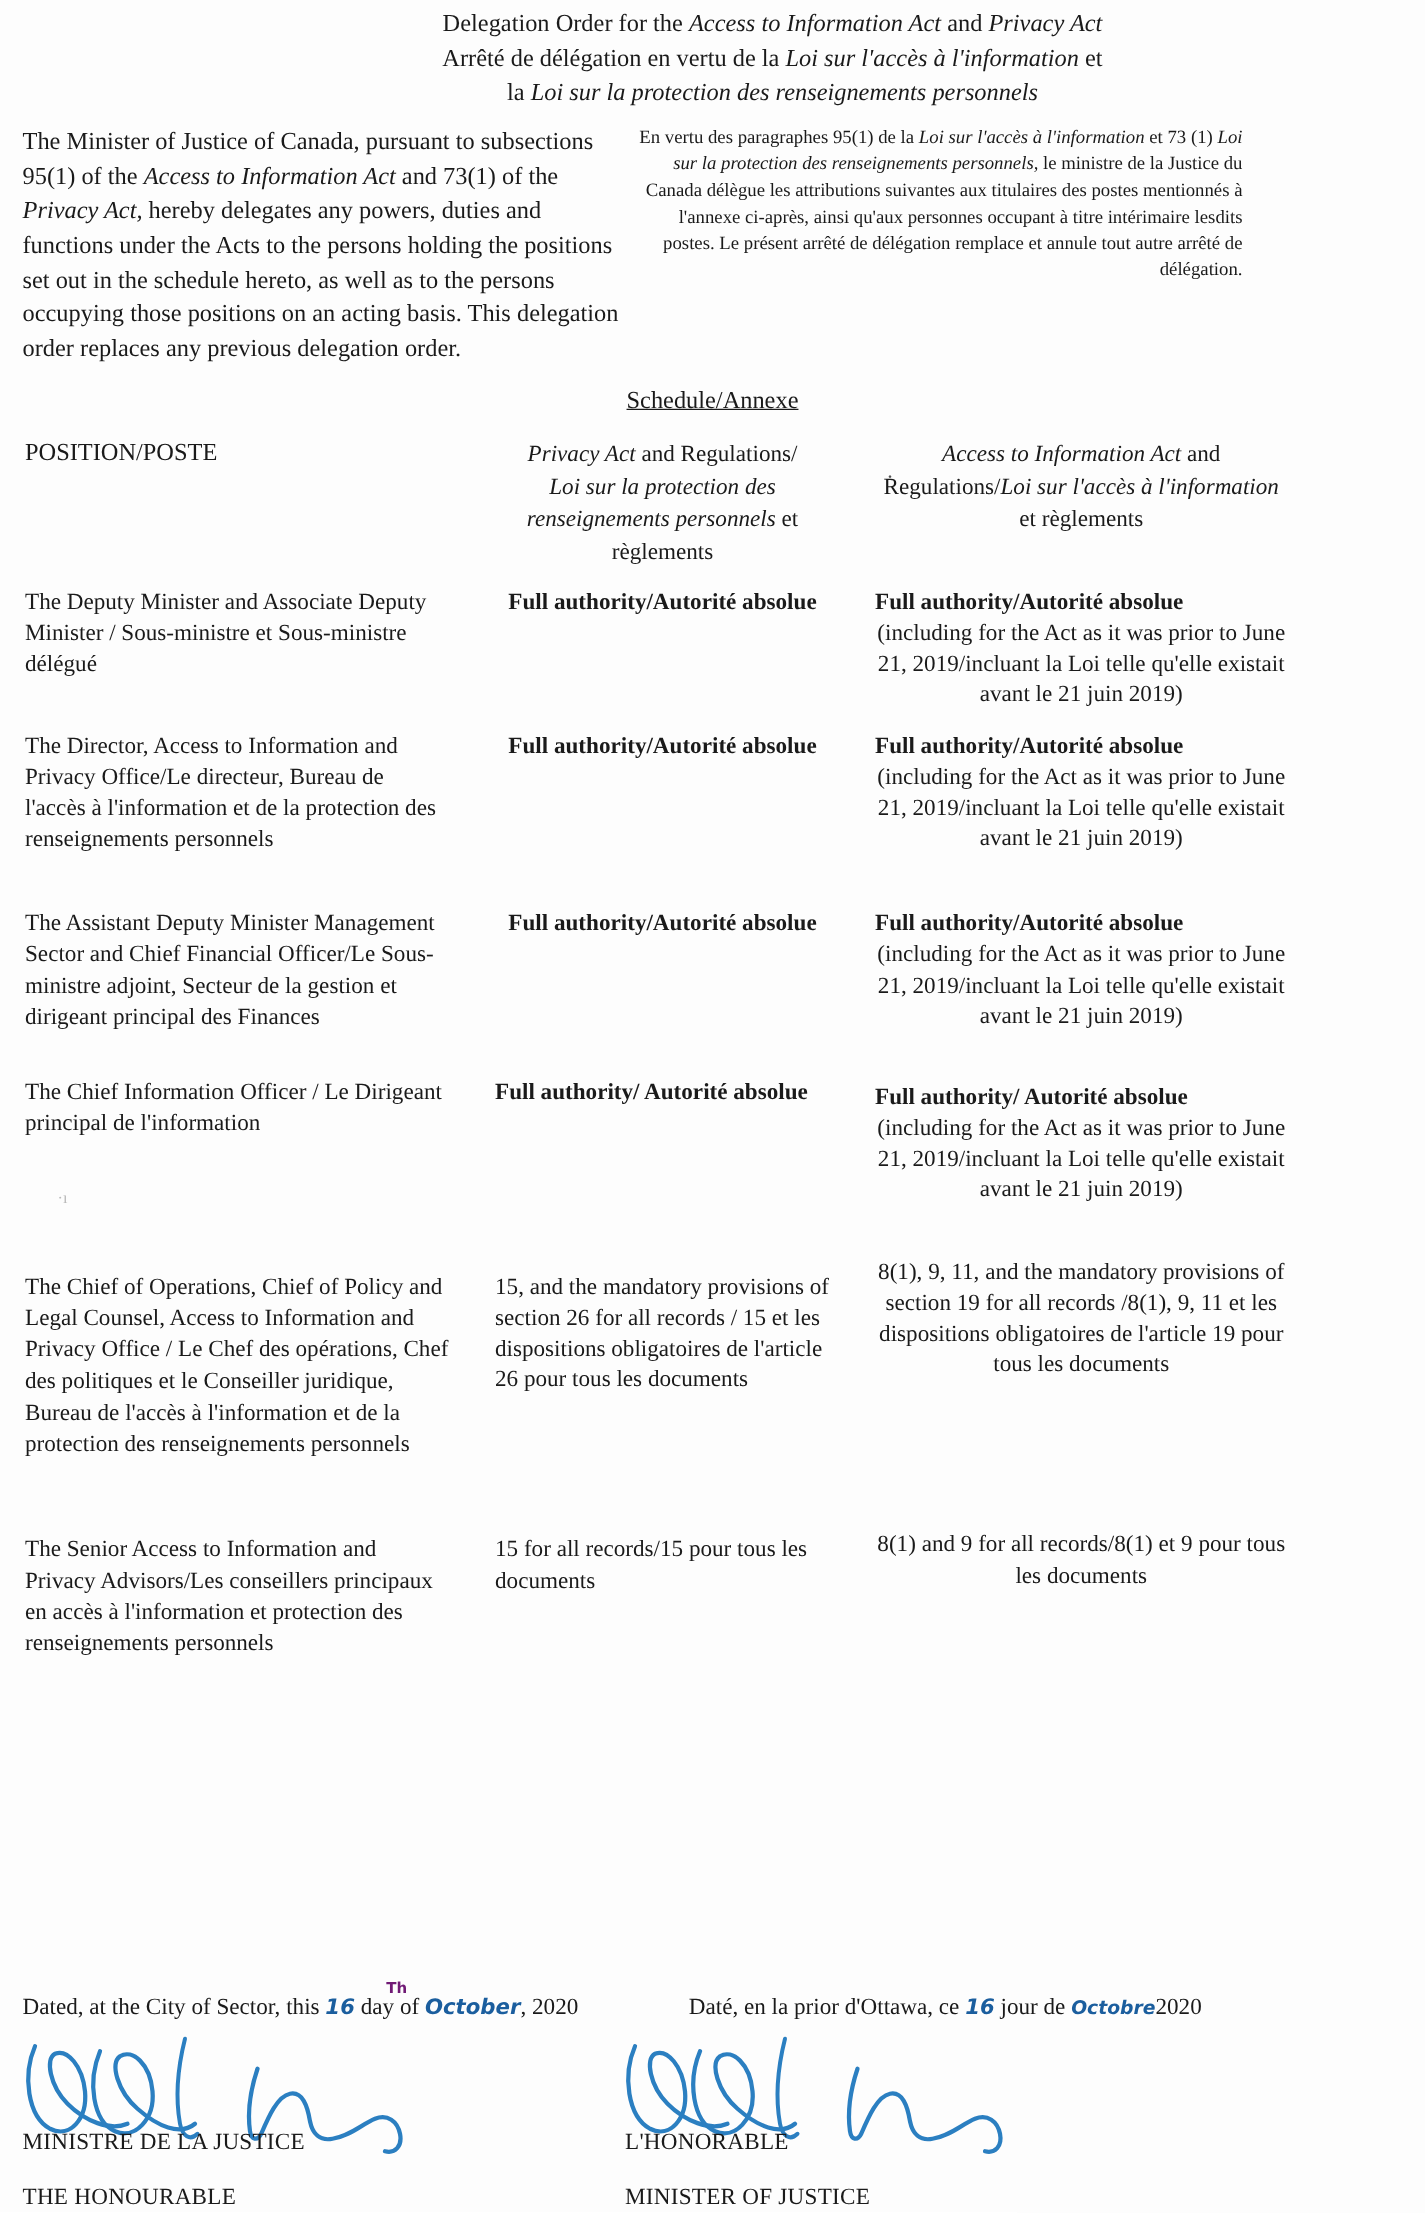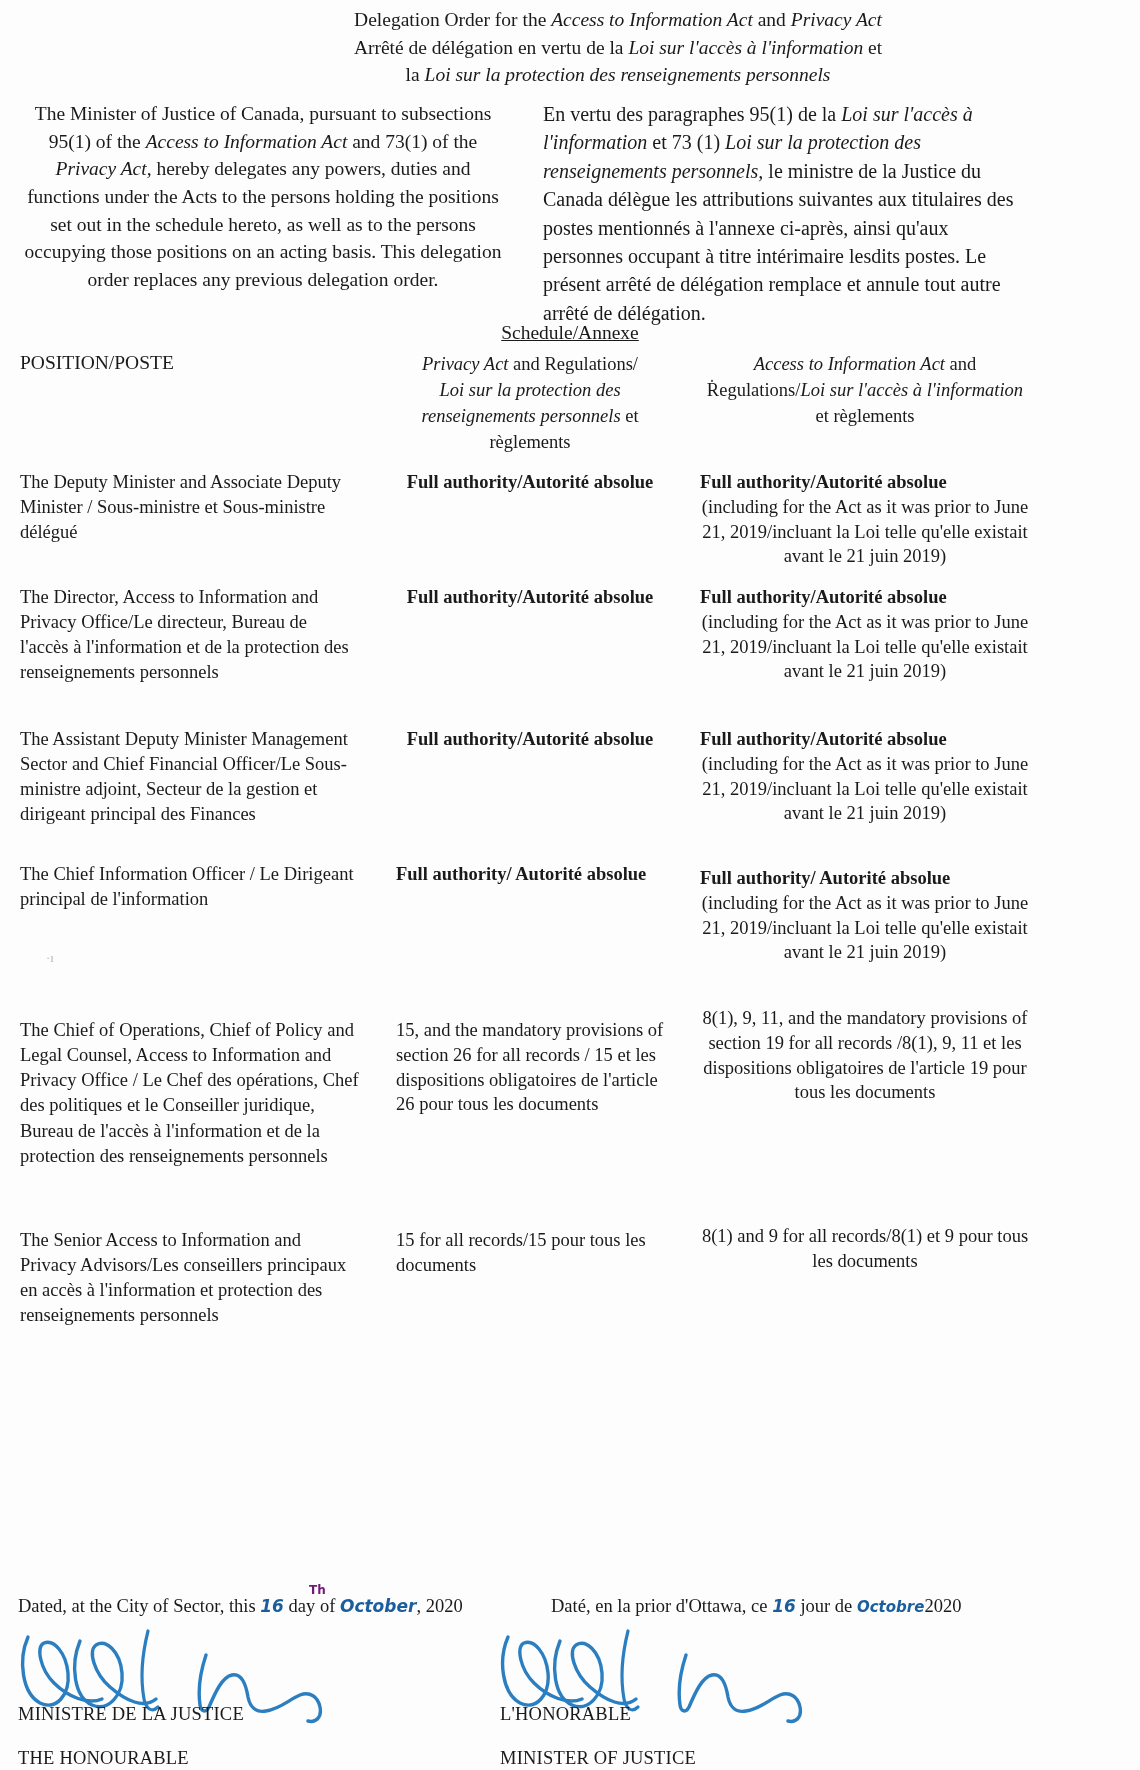--- a/index.html
+++ b/index.html
@@ -44,7 +44,7 @@
     width: 490px;
     font-size: 19.5px;
     line-height: 1.42;
-    text-align: center;
+    text-align: left;
   }
   .intro-right {
     position: absolute;

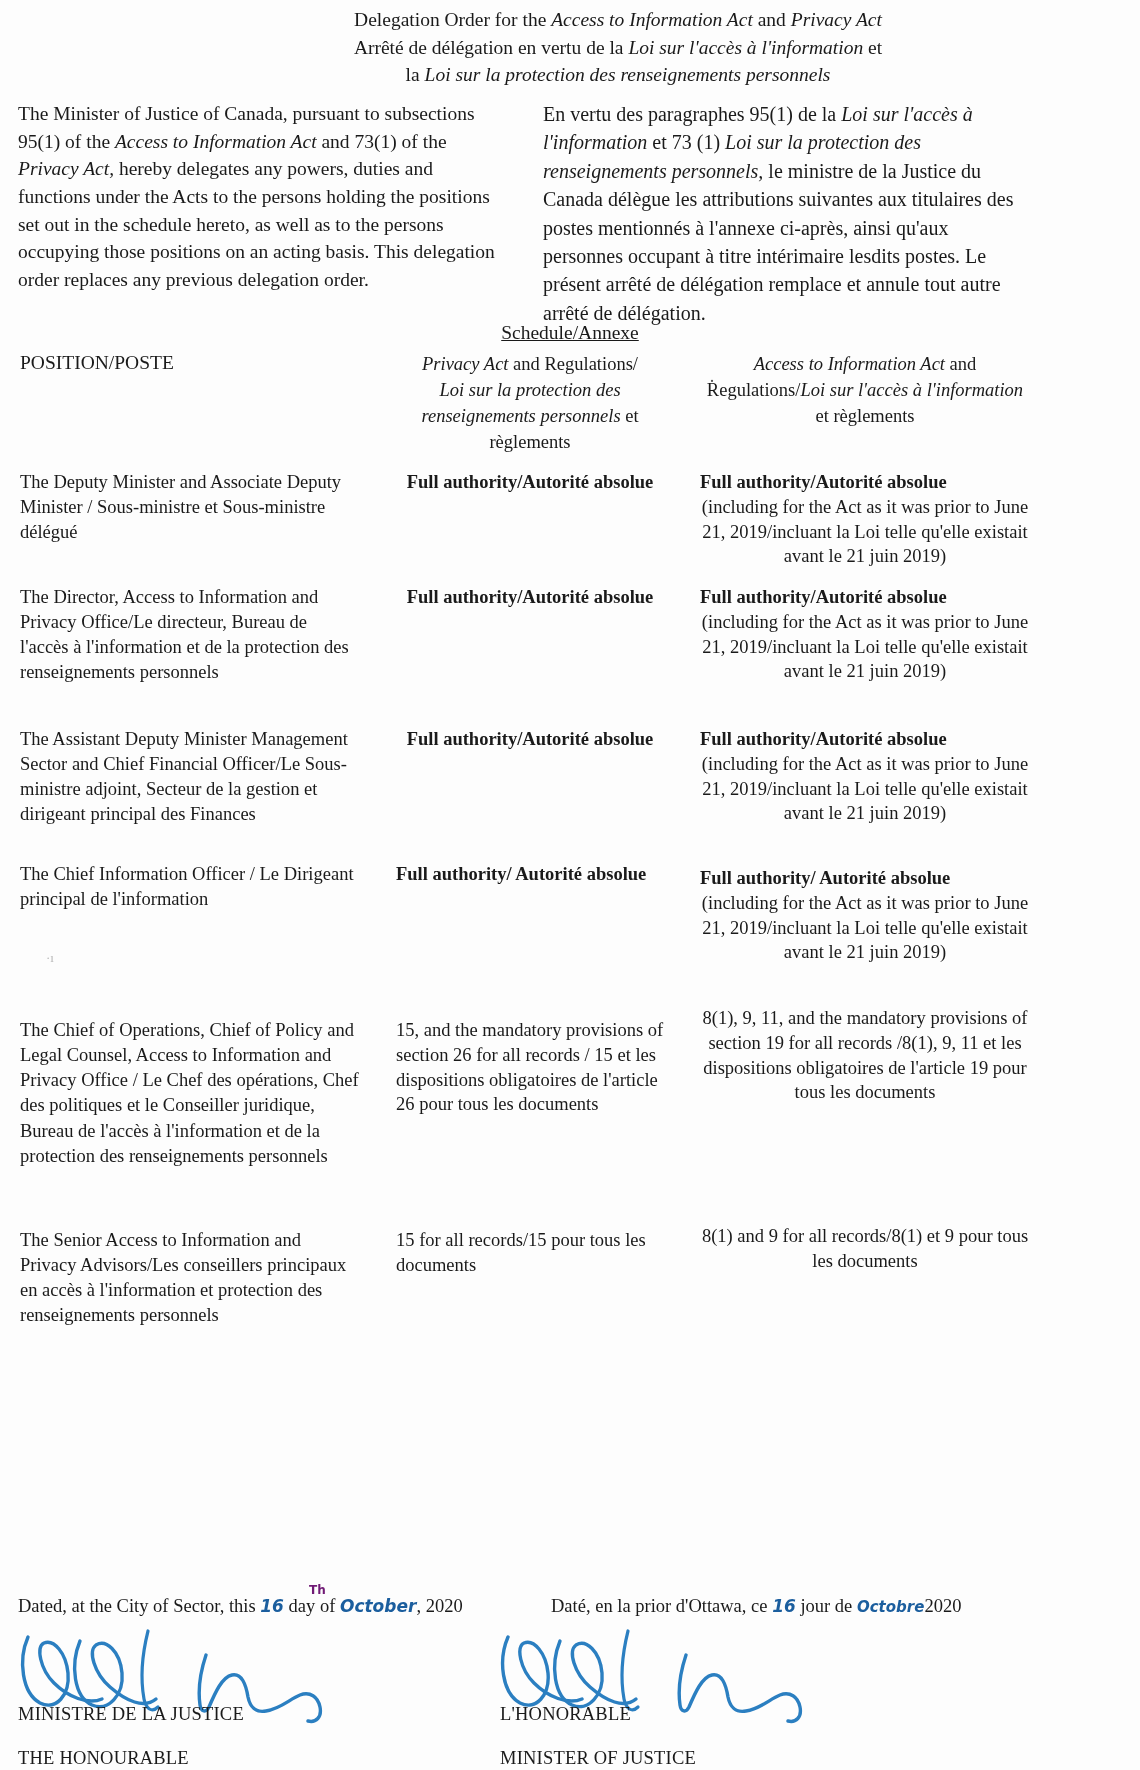--- a/index.html
+++ b/index.html
@@ -48,12 +48,12 @@
   }
   .intro-right {
     position: absolute;
-    left: 543px;
+    left: 509px;
     top: 100px;
     width: 485px;
-    font-size: 20px;
+    font-size: 15px;
     line-height: 1.42;
-    text-align: left;
+    text-align: right;
   }
 
   

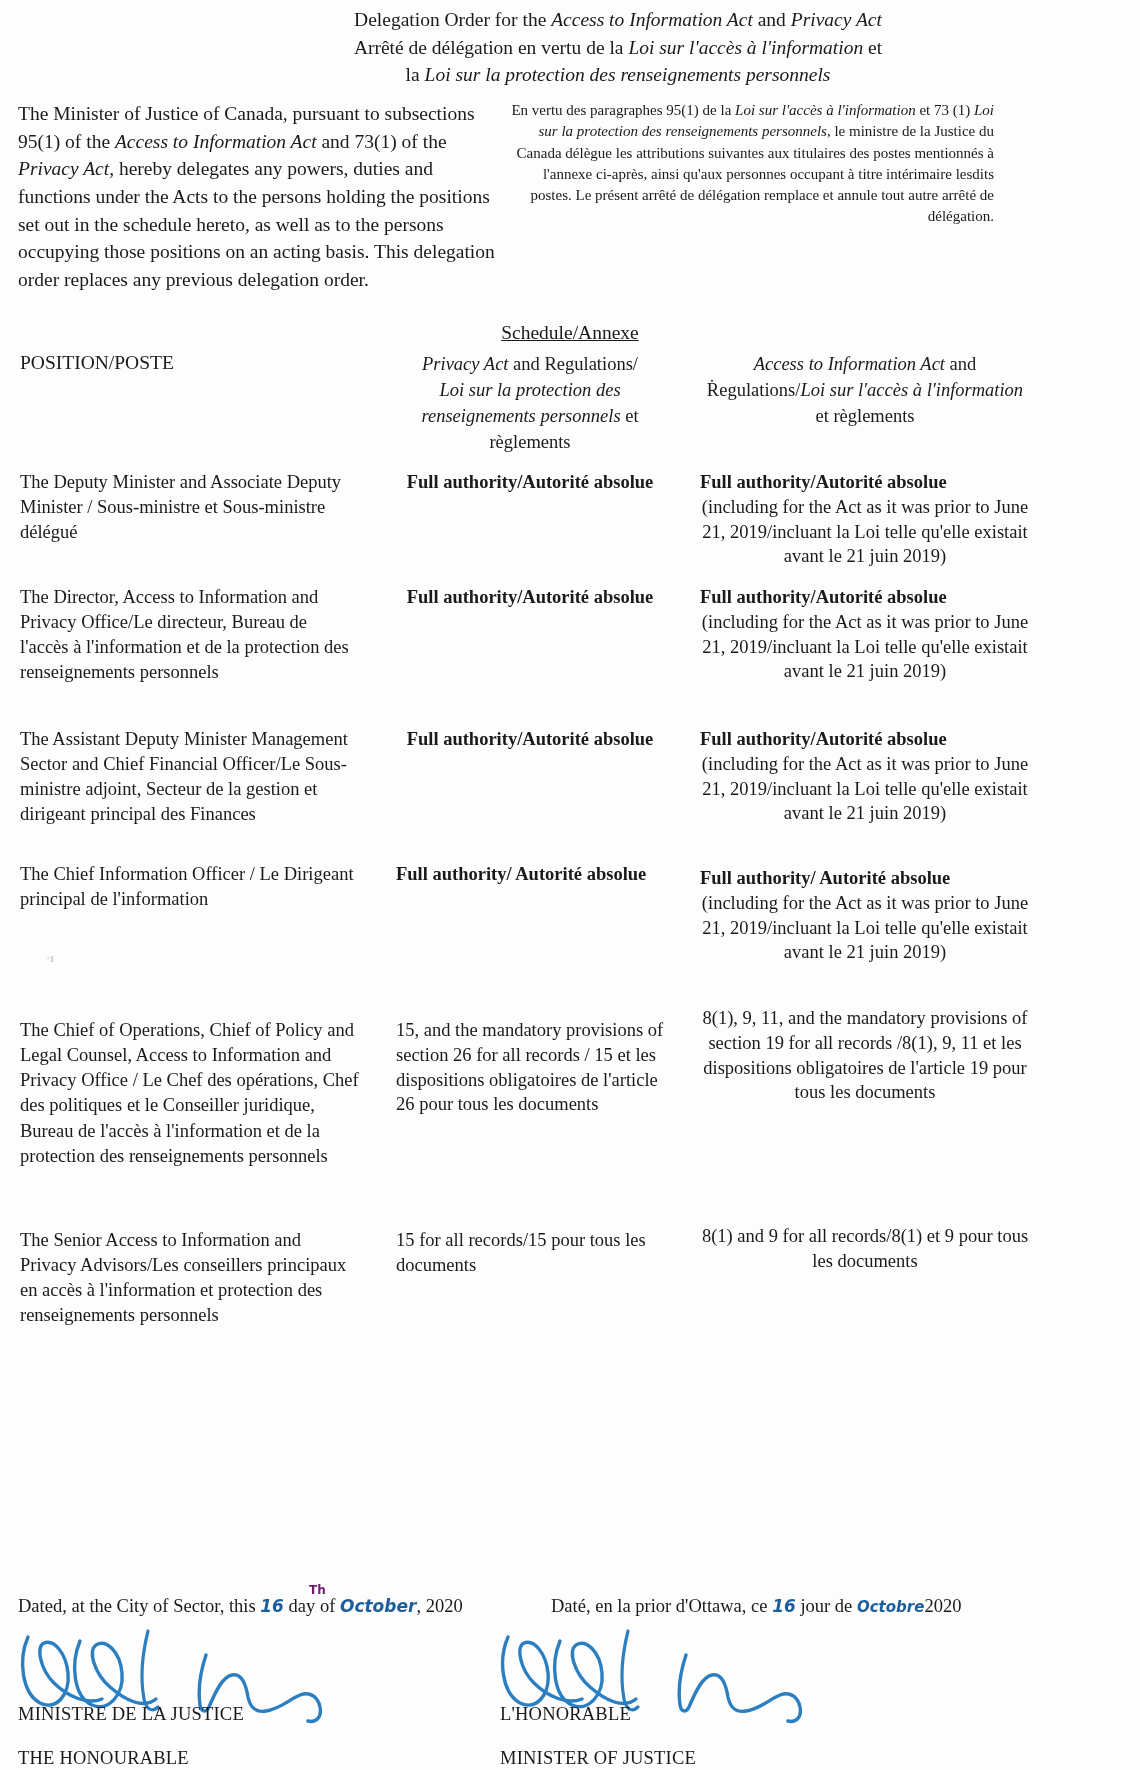--- a/index.html
+++ b/index.html
@@ -60,7 +60,7 @@
   .schedule-heading {
     position: absolute;
     left: 0;
-    top: 322px;
+    top: 310px;
     width: 1140px;
     text-align: center;
     font-size: 19.5px;

